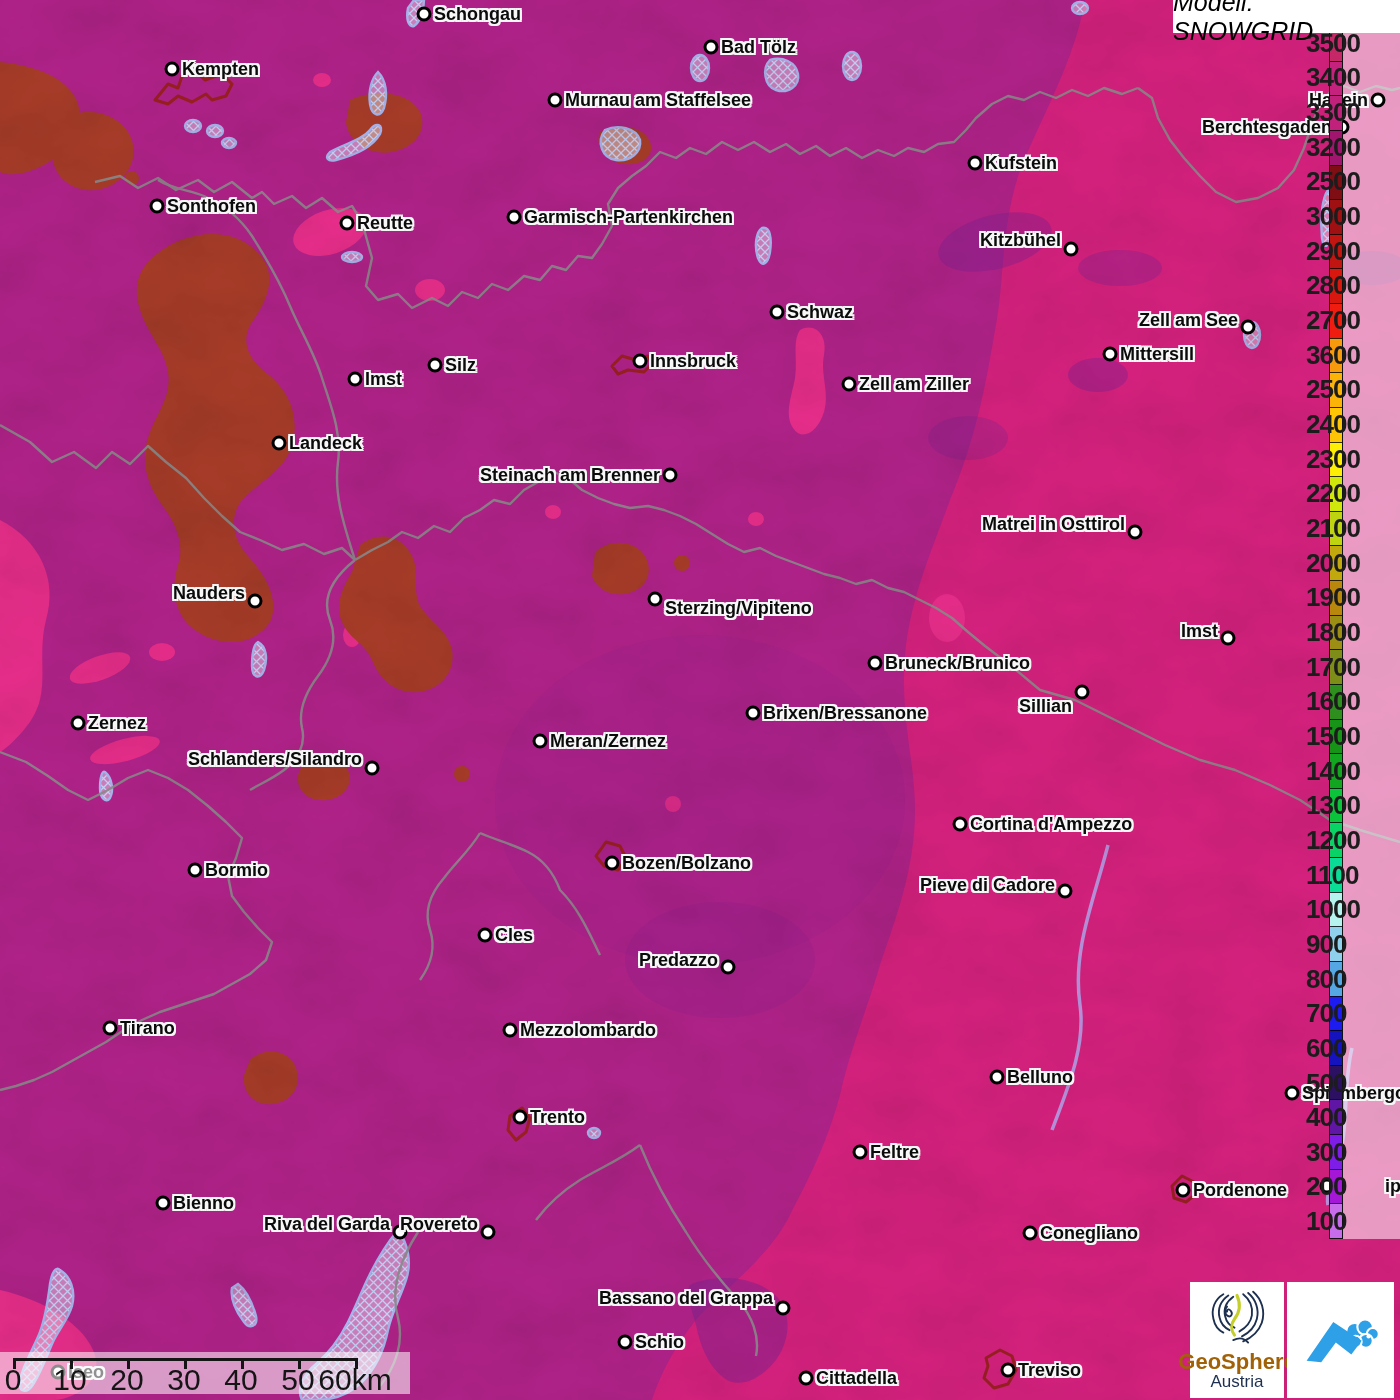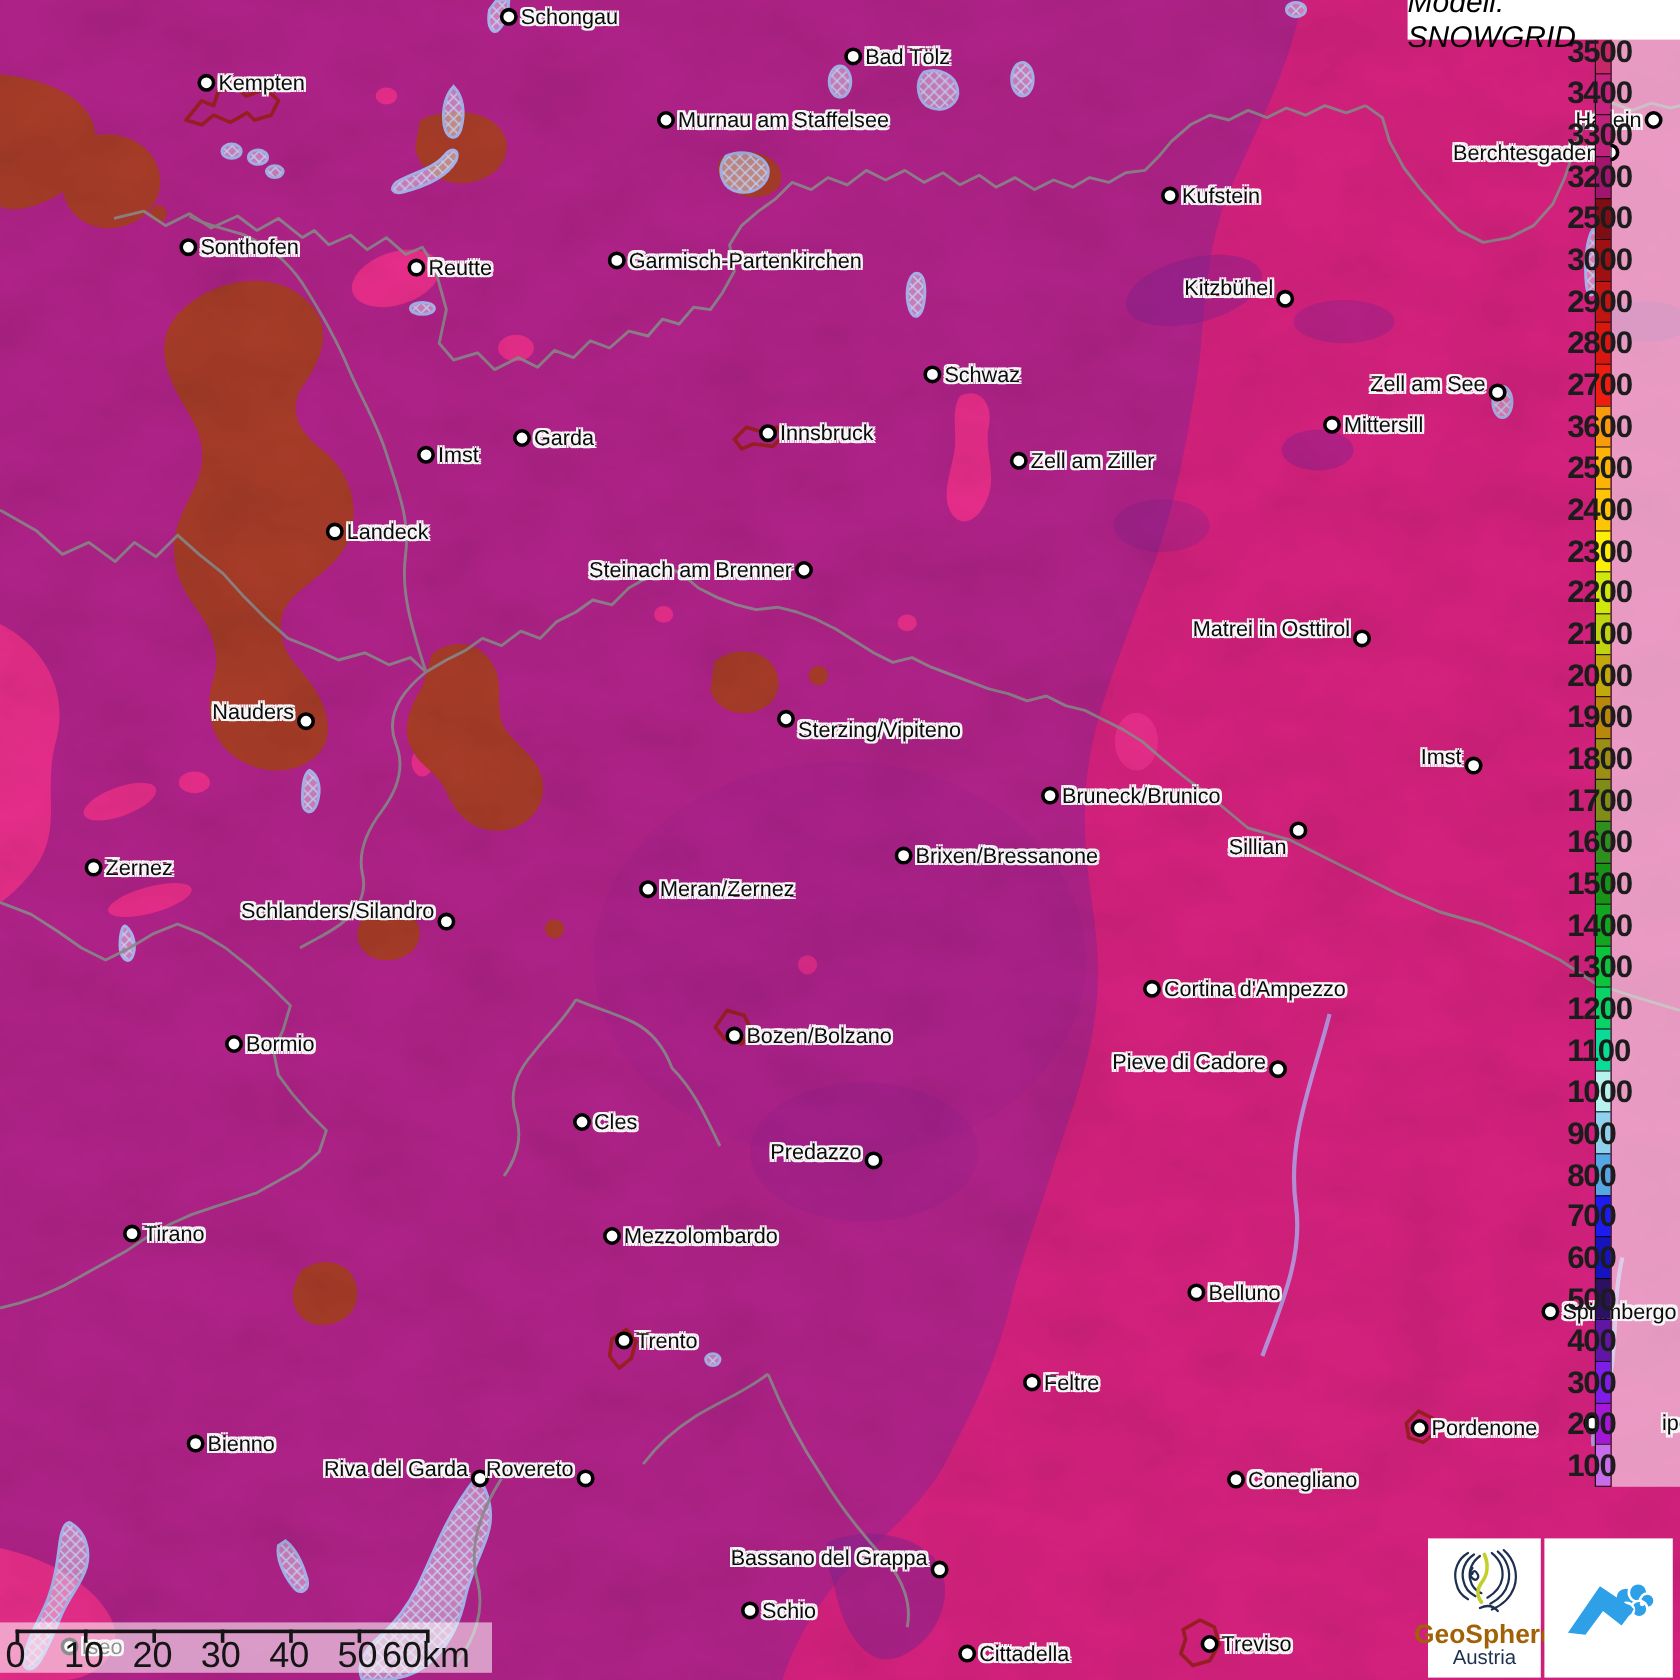--- a/index.html
+++ b/index.html
@@ -11,7 +11,7 @@
   .city .dot{position:absolute;left:0;top:0;transform:translate(-50%,-50%);
     width:9px;height:9px;background:#fff;border:3px solid #000;border-radius:50%;}
   .city .lbl{position:absolute;top:0;transform:translateY(-50%);
-    font-size:18px;font-weight:400;color:#0b0b0b;white-space:nowrap;line-height:1;
+    font-size:18px;font-weight:700;color:#0b0b0b;white-space:nowrap;line-height:1;
     text-shadow:-2px -2px 0 #f7f7f7,2px -2px 0 #f7f7f7,-2px 2px 0 #f7f7f7,2px 2px 0 #f7f7f7,
                  0 -2px 0 #f7f7f7,0 2px 0 #f7f7f7,-2px 0 0 #f7f7f7,2px 0 0 #f7f7f7;}
   .city .lbl.right{left:10px;}

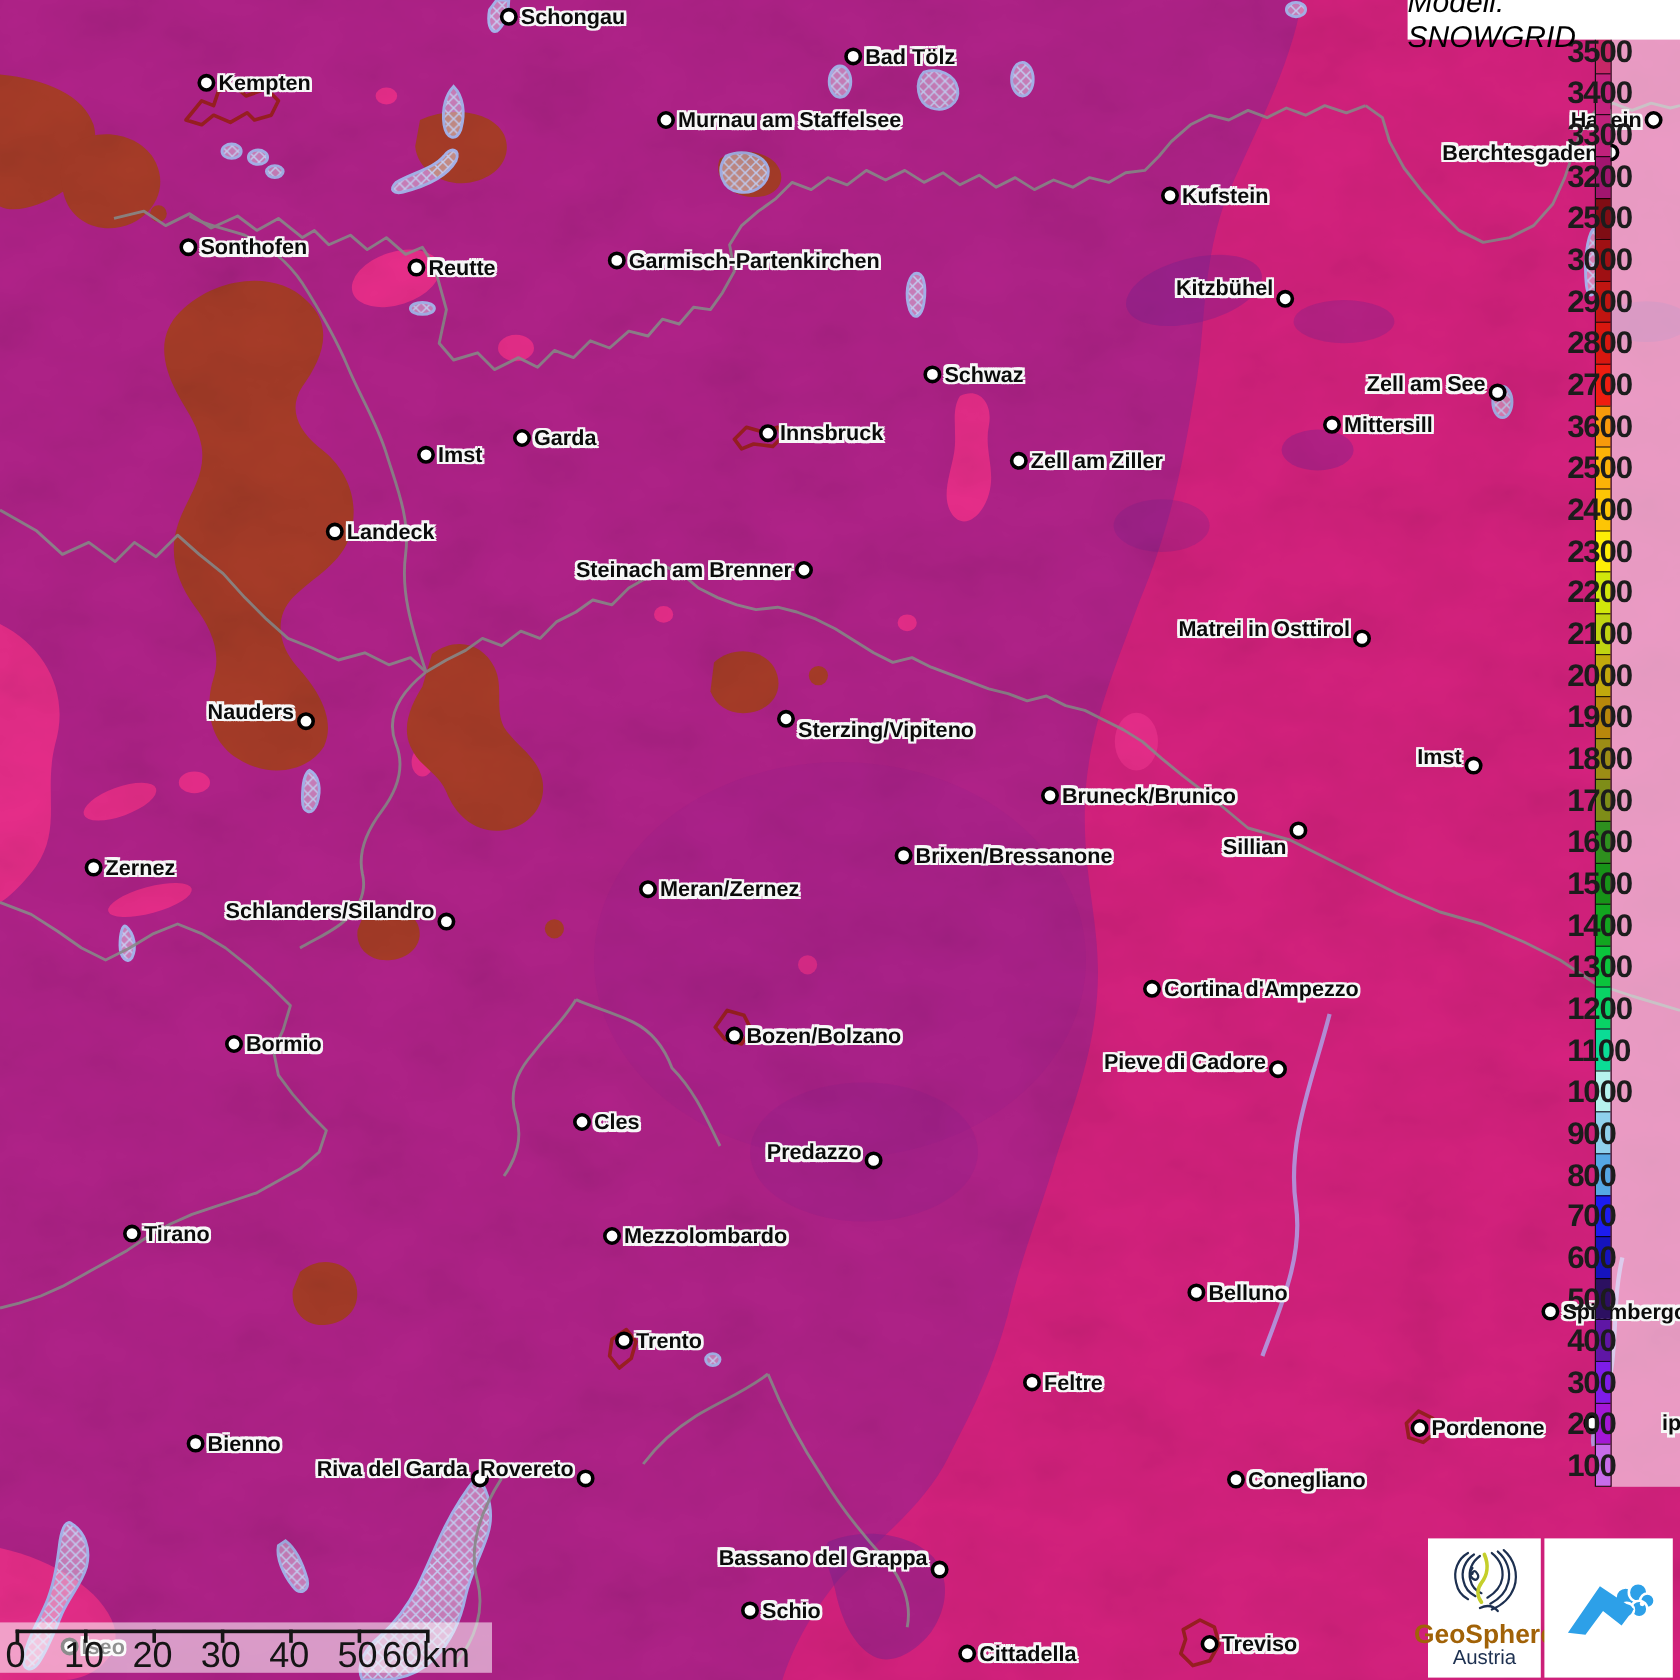--- a/index.html
+++ b/index.html
@@ -255,7 +255,7 @@
       </div>
       <div class="city" style="left: 435px; top: 365px;">
         <span class="dot"></span>
-        <span class="lbl right">Garda</span>
+        <span class="lbl right">Silz</span>
       </div>
       <div class="city" style="left: 355px; top: 379px;">
         <span class="dot"></span>

